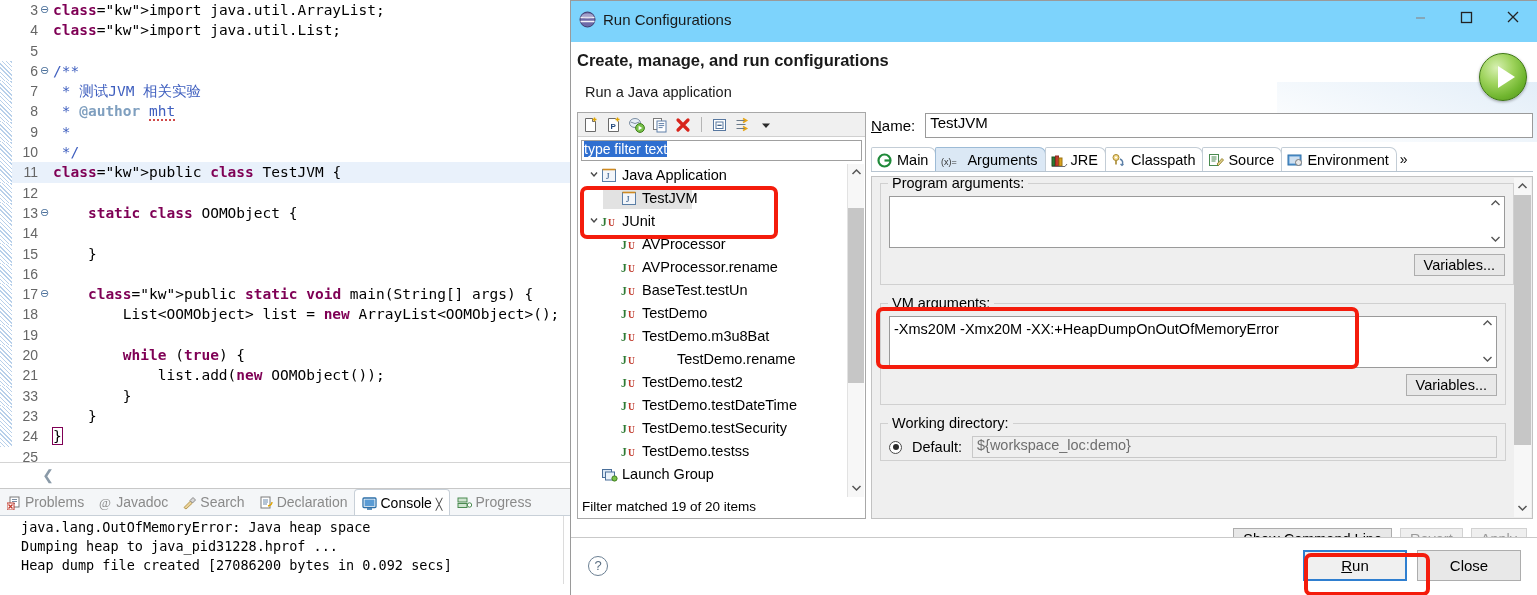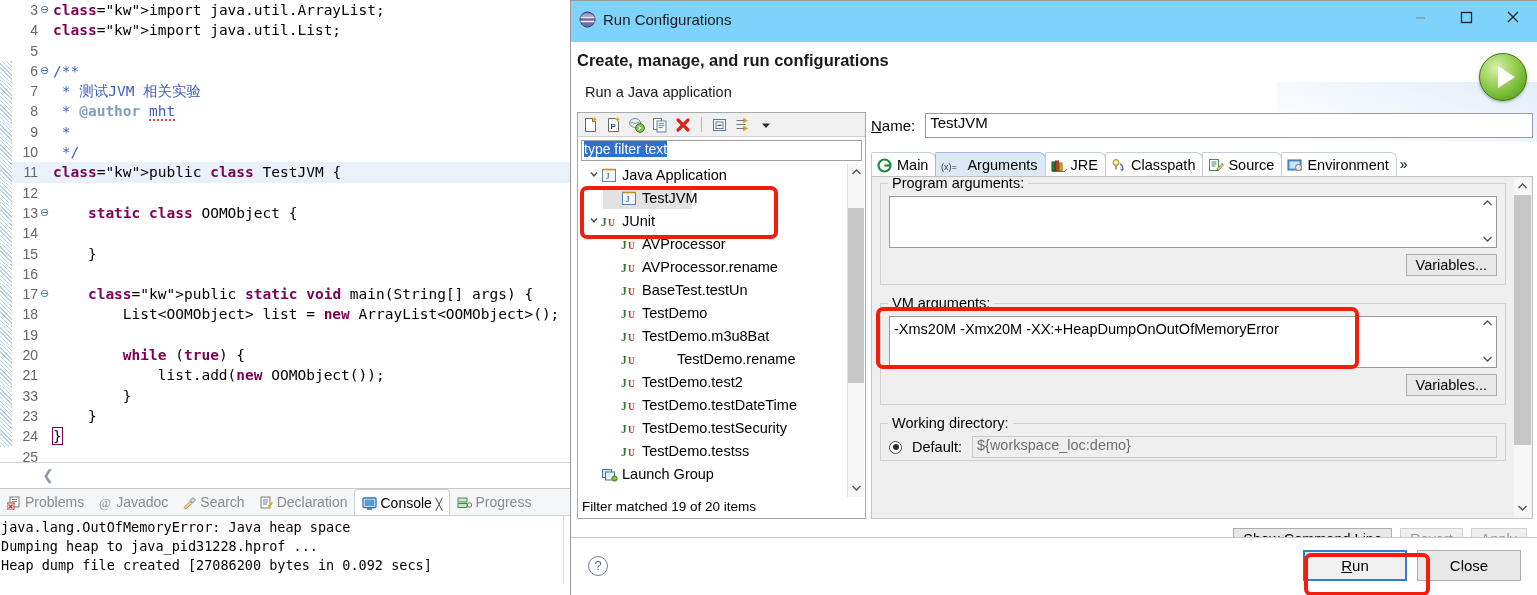--- a/index.html
+++ b/index.html
@@ -171,7 +171,7 @@
     padding:0 4px; color:#000; outline:none; font-family:"Liberation Sans", sans-serif;
   }
 
-  .cfg-tabs { position:relative; height:25px; margin-top:13px; white-space:nowrap;
+  .cfg-tabs { position:relative; height:25px; margin-top:8px; white-space:nowrap;
               border-bottom:1px solid #b7c4d0; overflow:hidden;}
   .cfg-tab {
     display:inline-block; height:25px; line-height:24px; padding:0 7px 0 5px; font-size:14.5px;

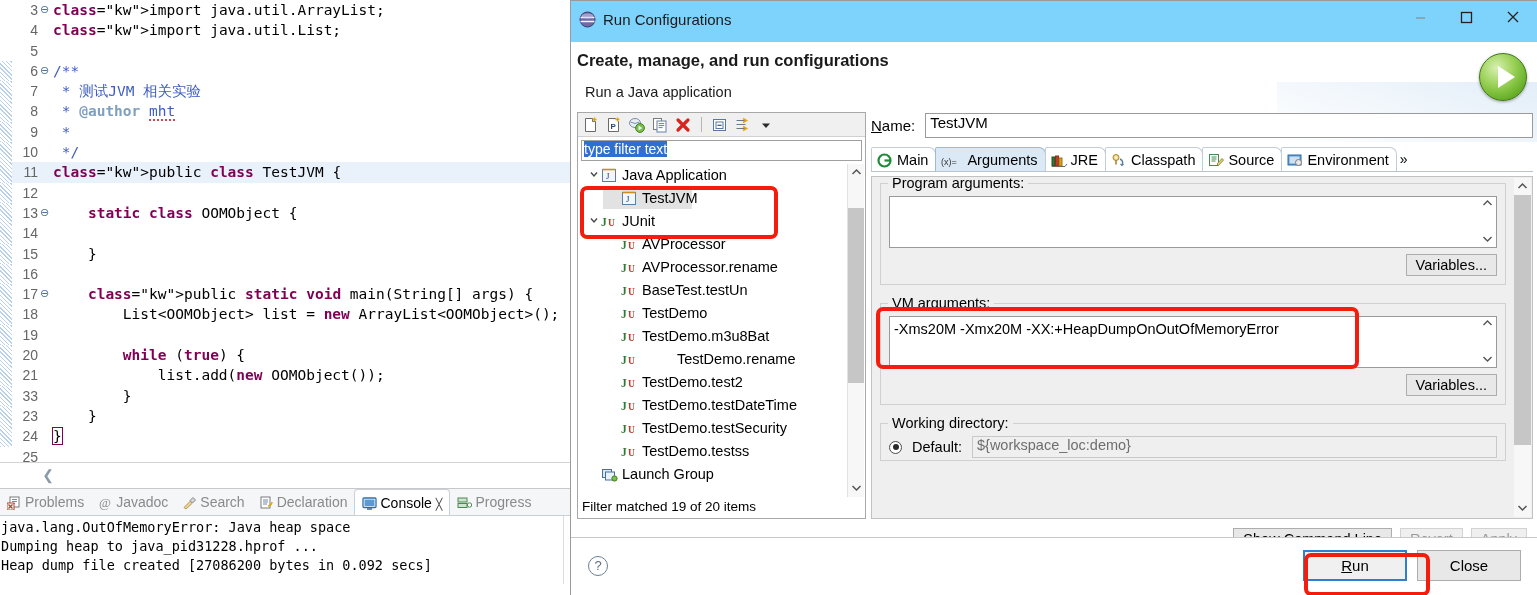--- a/index.html
+++ b/index.html
@@ -544,7 +544,7 @@
 
         <div class="tab-content">
 
-          <div class="group" style="margin-right:26px;">
+          <div class="group" style="margin-right:18px;">
             <span class="group-title">Program arguments:</span>
             <div class="ta-wrap">
               <div class="txtarea">

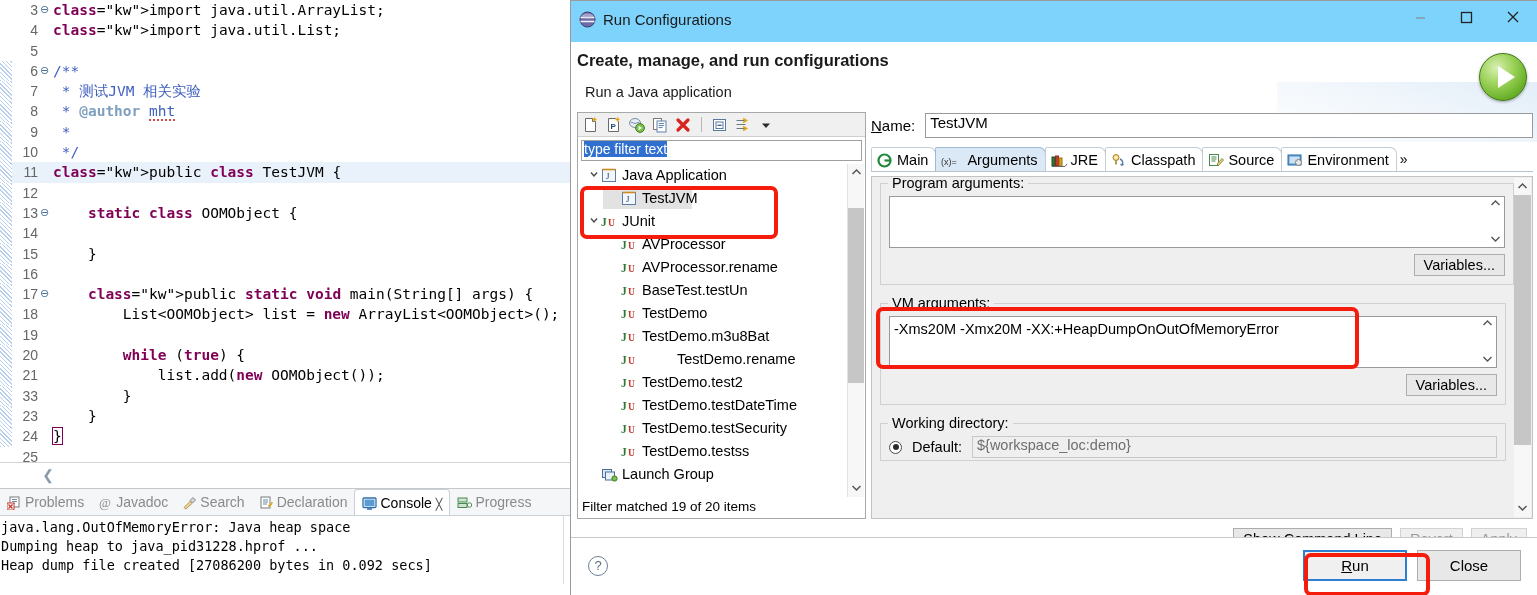--- a/index.html
+++ b/index.html
@@ -78,7 +78,7 @@
     font-size:13.5px; color:#000; padding:2px 0 1px 0; white-space:nowrap; overflow:hidden;
     font-family:"Liberation Sans", sans-serif;
   }
-  .console-body { font-family:"DejaVu Sans Mono", monospace; font-size:13.5px; color:#000; white-space:pre; line-height:19px; overflow:hidden;}
+  .console-body { font-family:"DejaVu Sans Mono", monospace; font-size:13.5px; color:#000; white-space:pre; line-height:19px; overflow:hidden;padding-left:20px;}
   .console-line { white-space:pre; }
   .cons-scroll-right {
     position:absolute; right:0; top:27px; width:9px; bottom:0; background:#ffffff; border-left:1px solid #dcdcdc;

